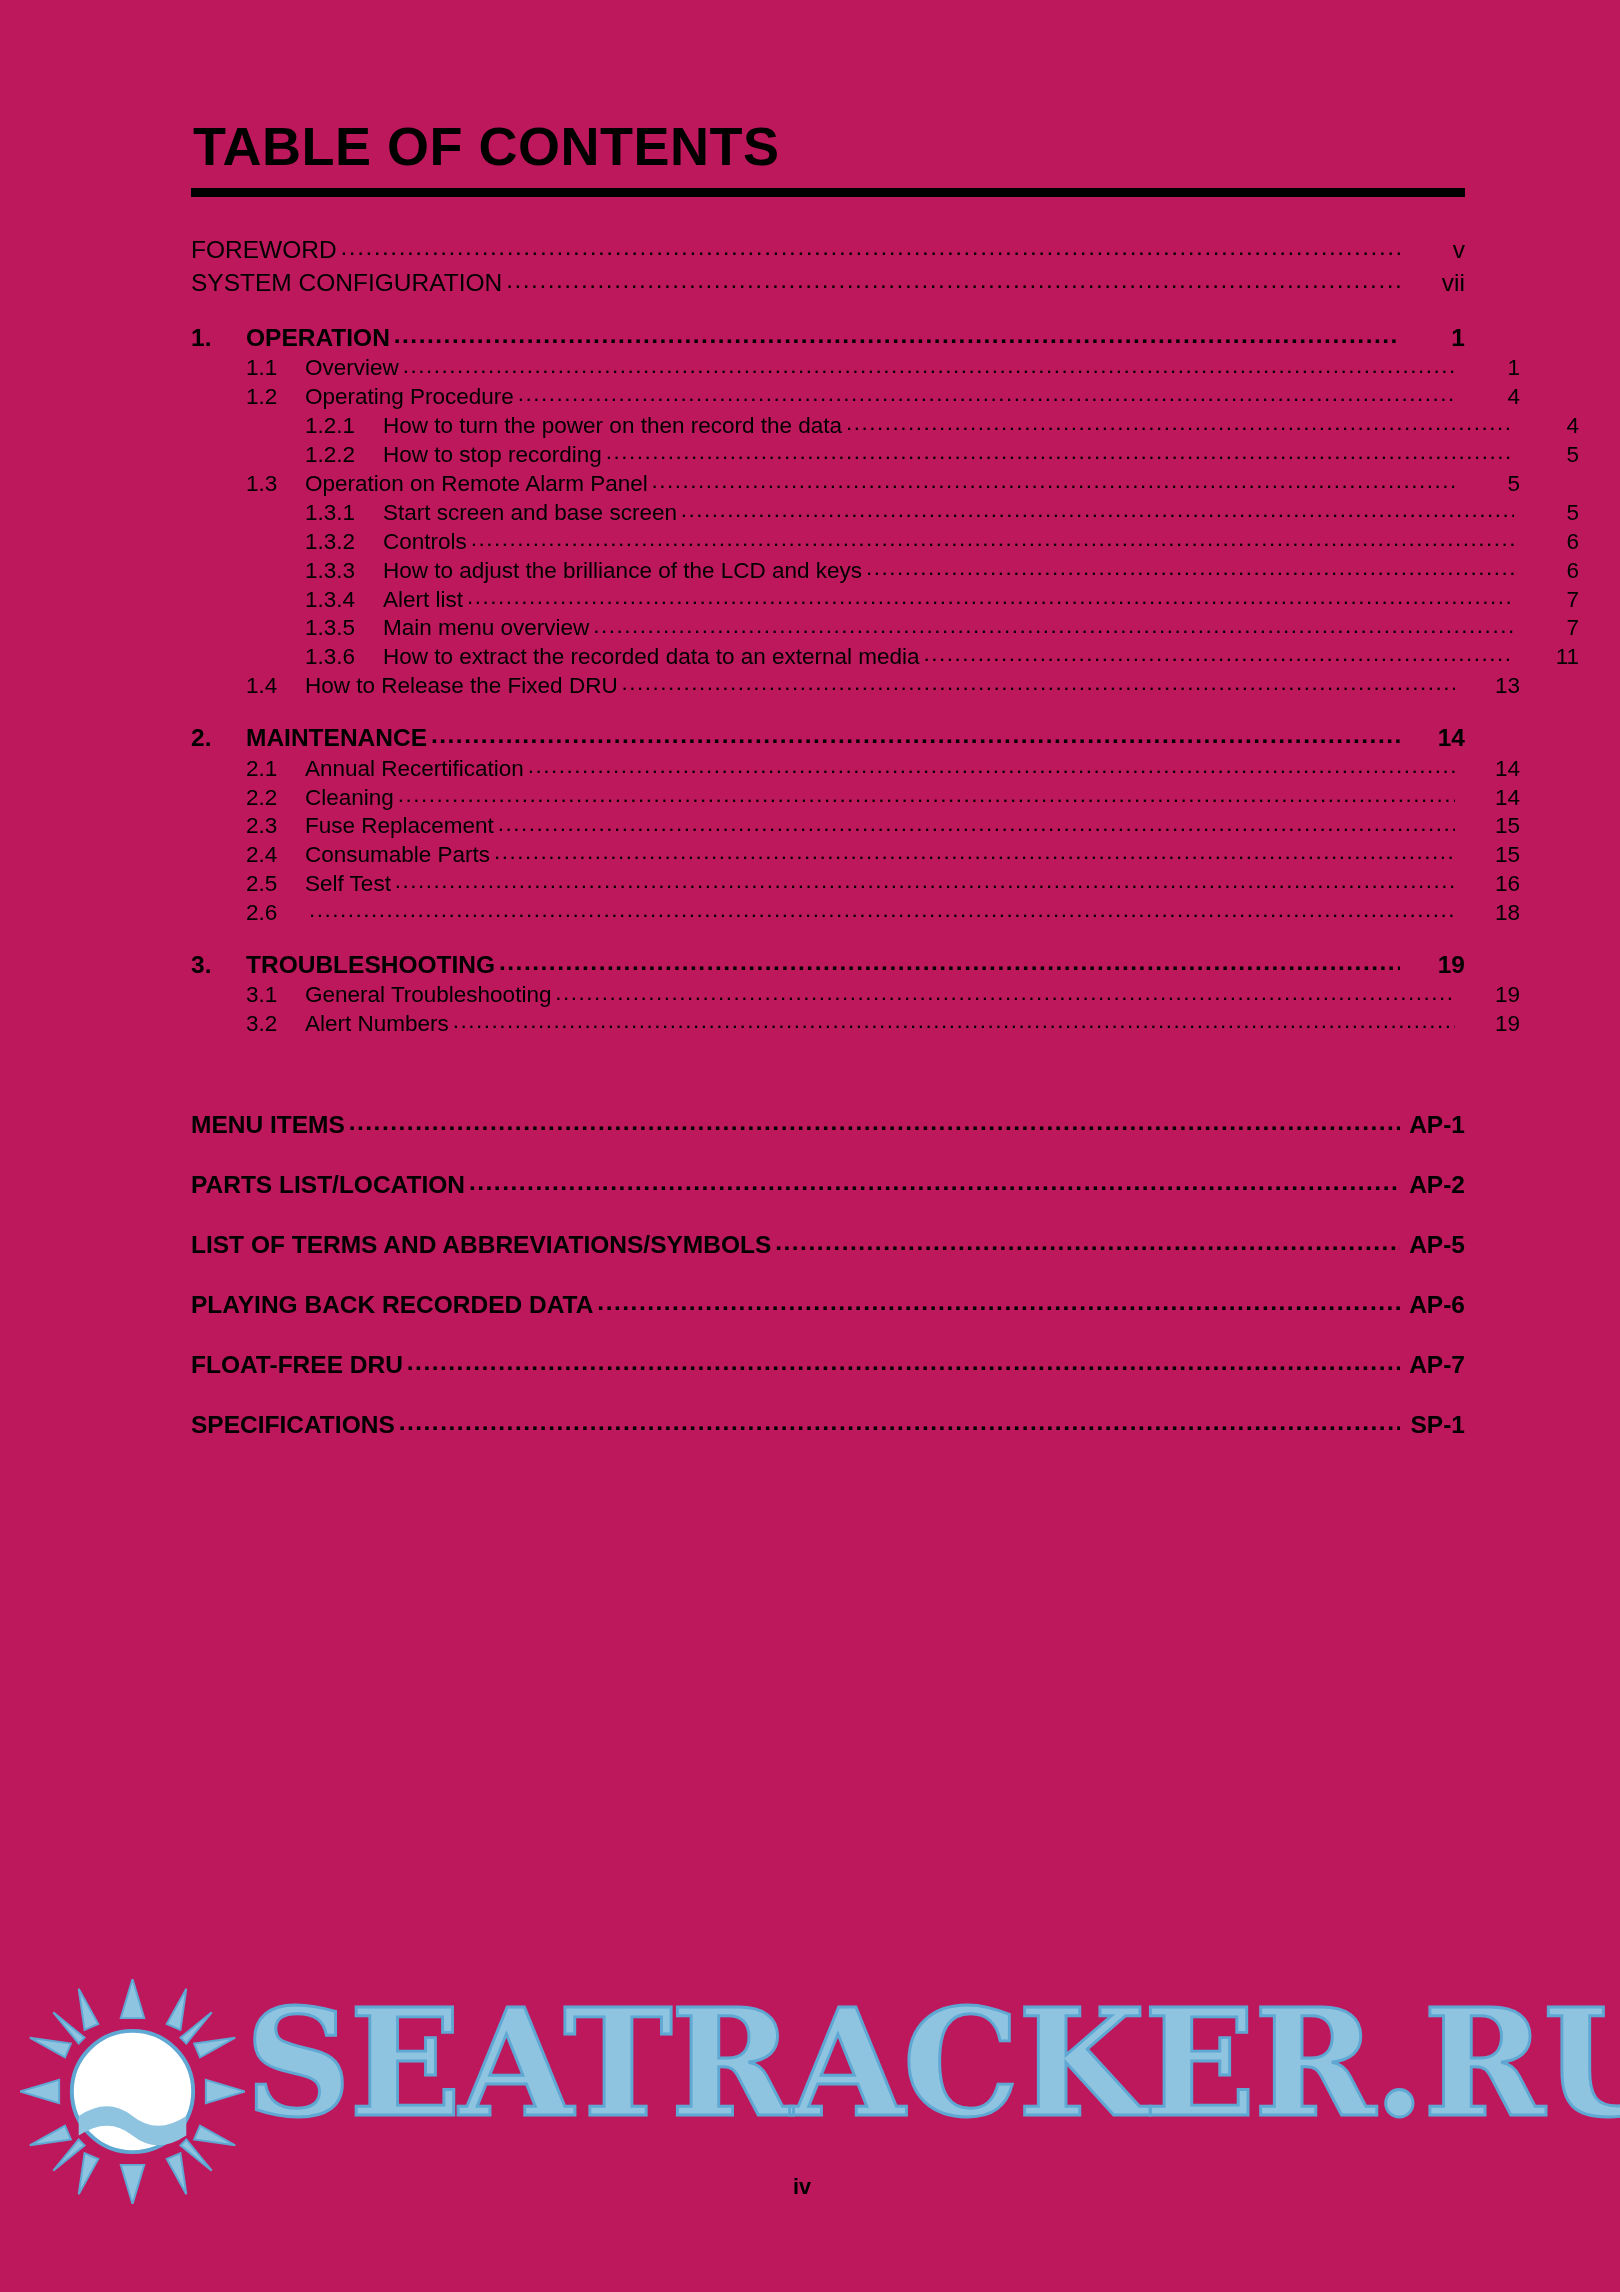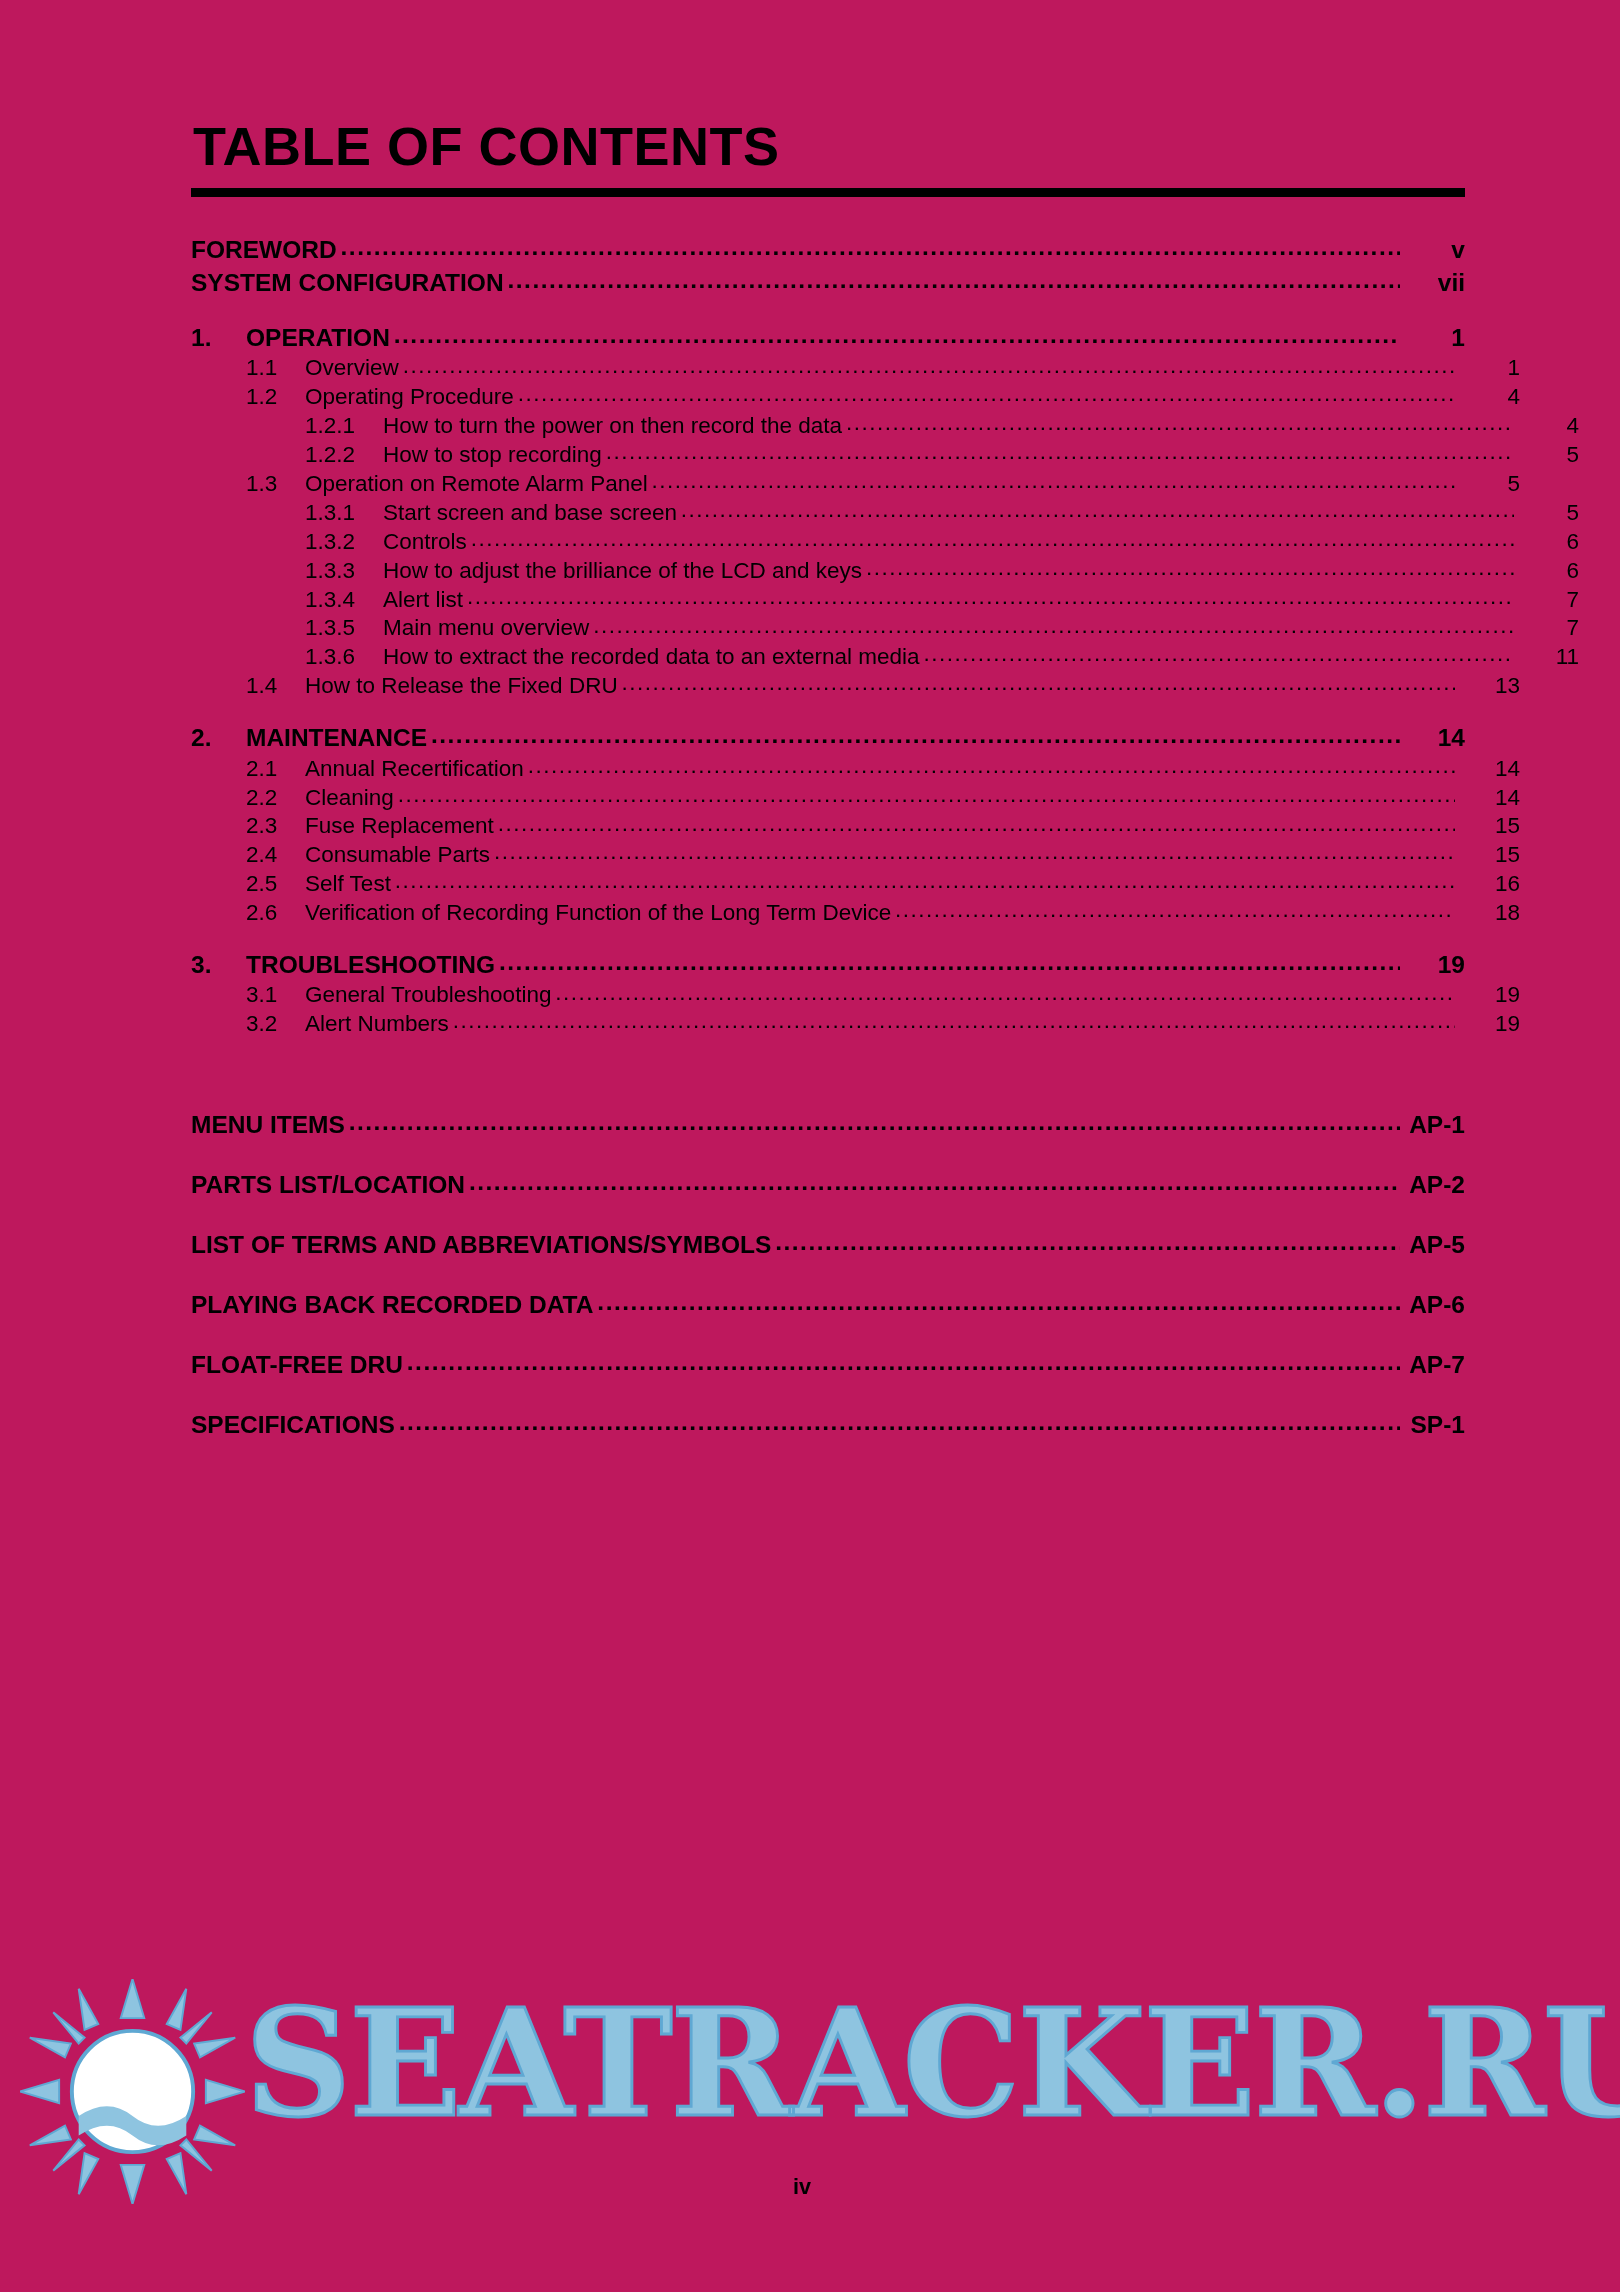--- a/index.html
+++ b/index.html
@@ -76,7 +76,7 @@
   
   .lvl-front {
     font-size: 24.5px;
-    font-weight: bold;
+    font-weight: normal;
     margin-left: 0;
     margin-bottom: 4.9px;
   }

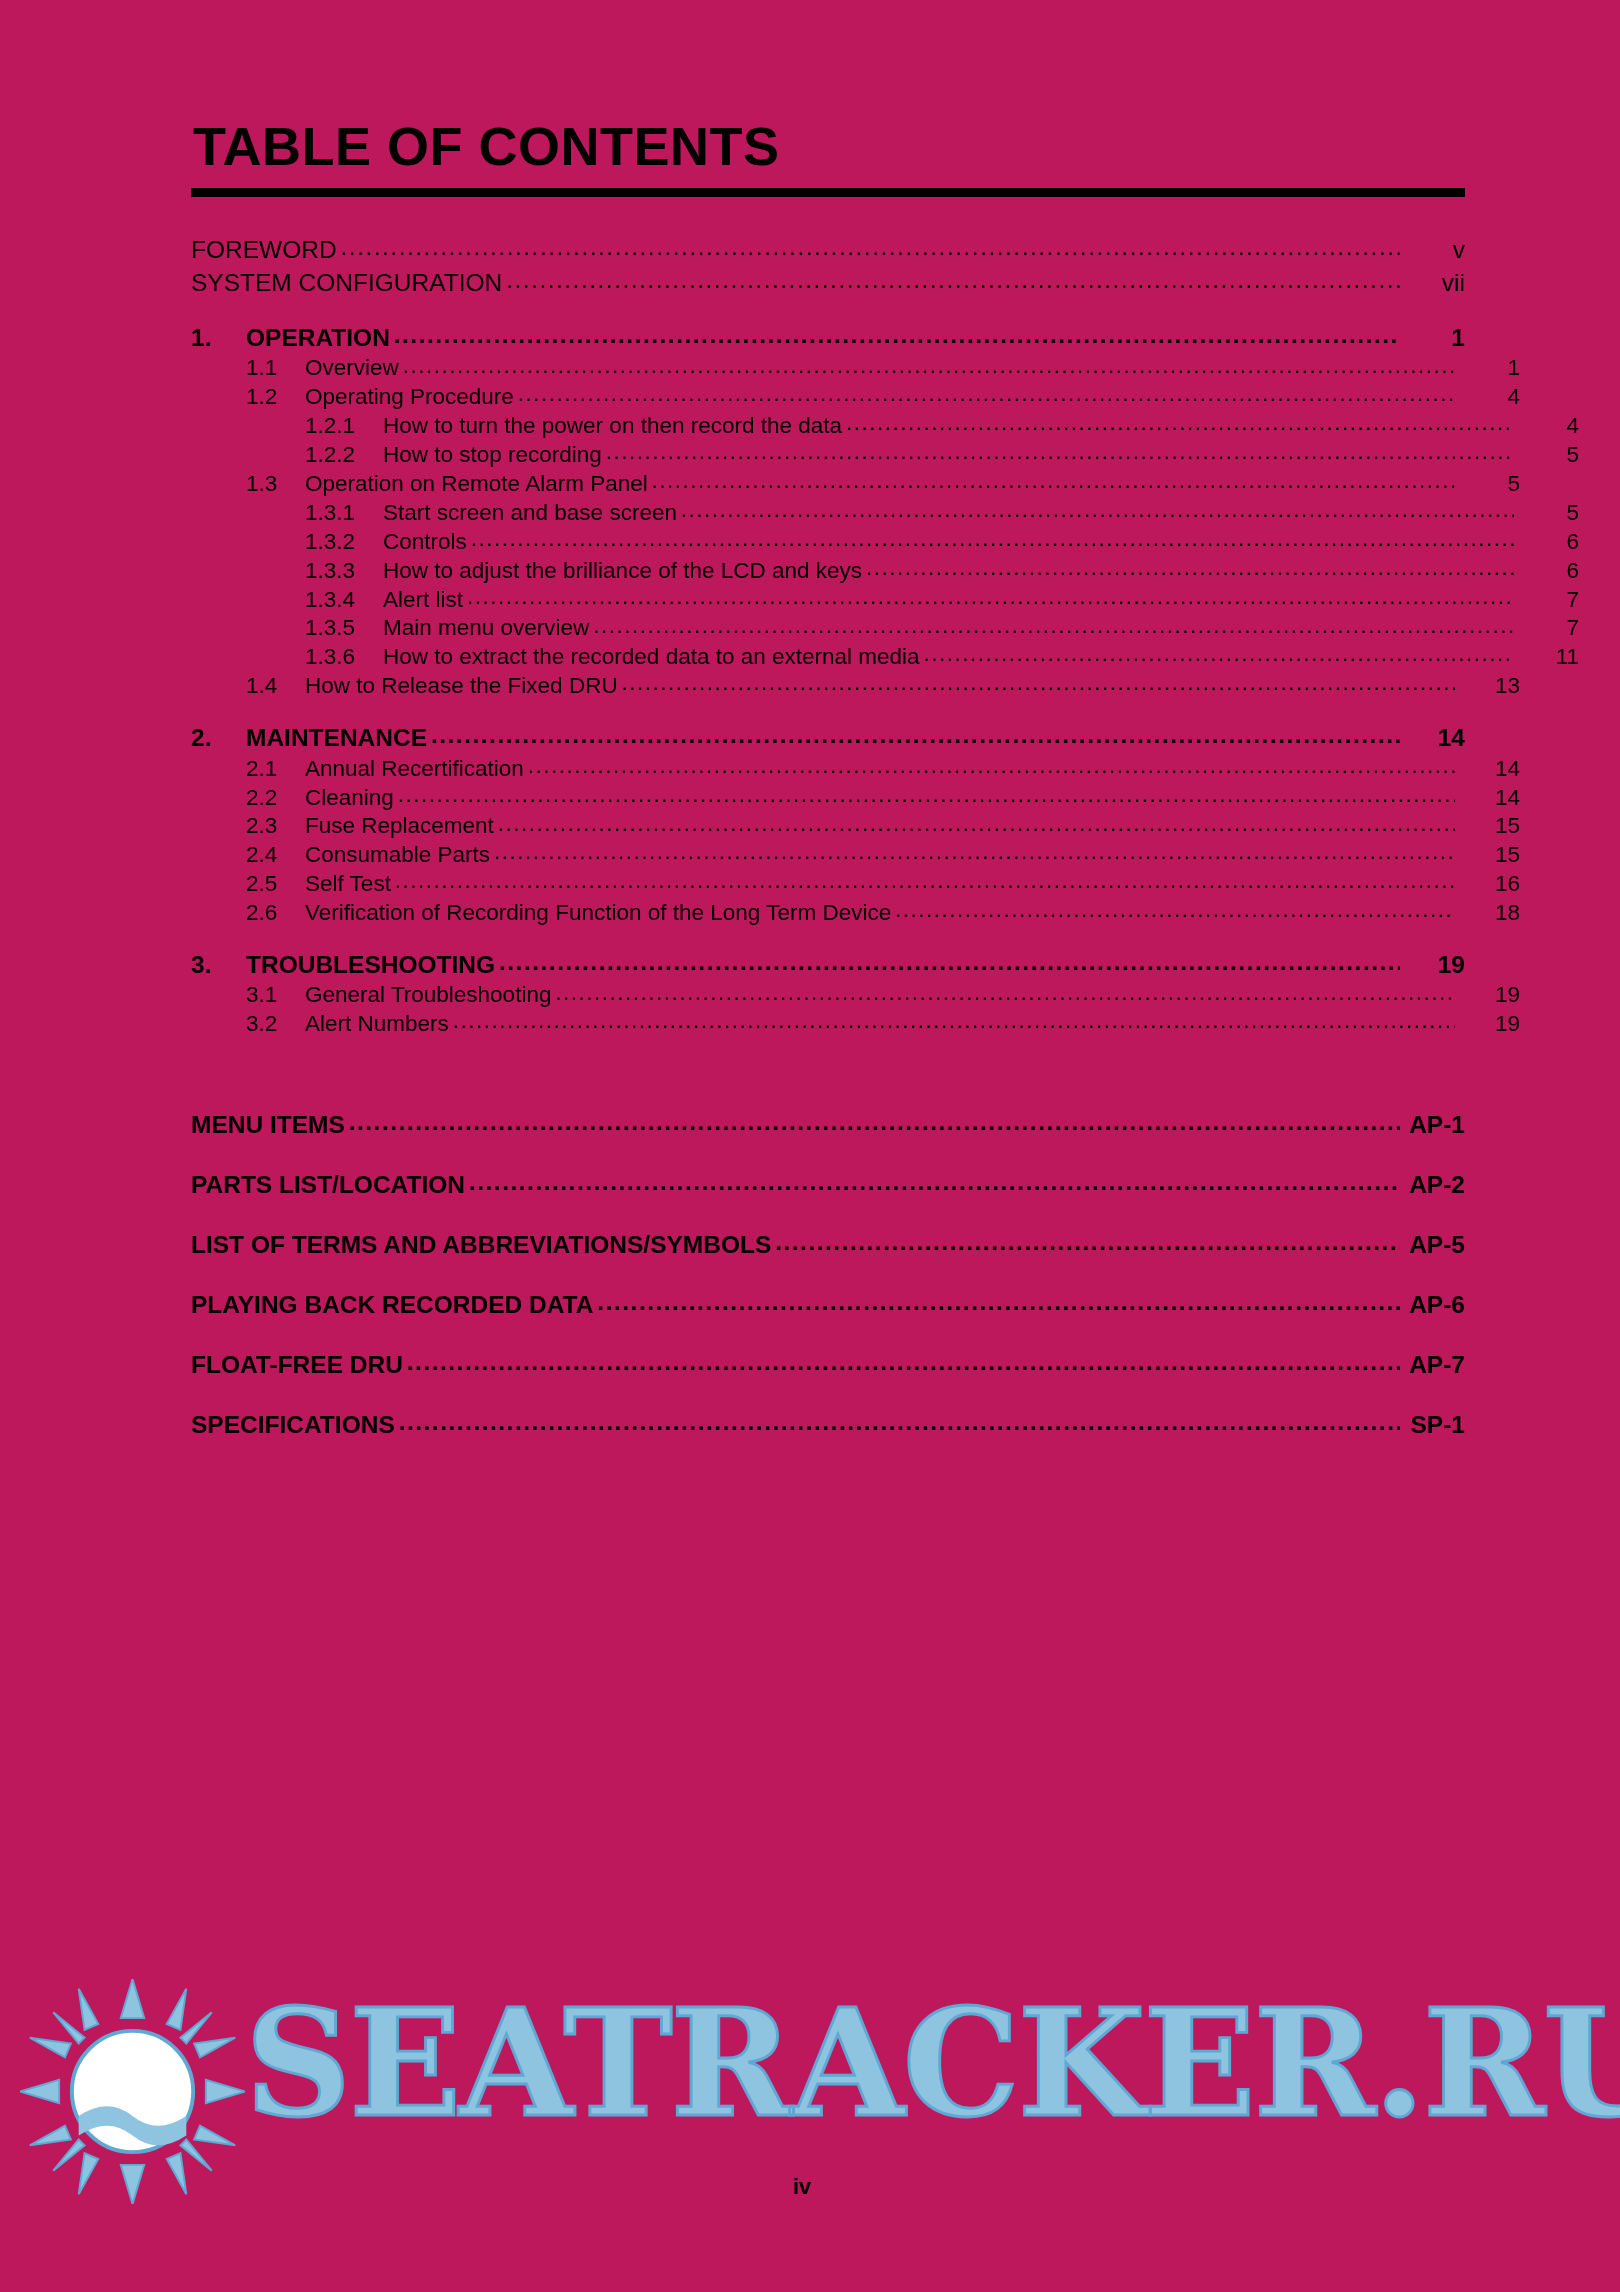--- a/index.html
+++ b/index.html
@@ -311,7 +311,6 @@
       </div>
       <div class="row lvl2">
         <span class="num">2.6</span>
-        <span class="label">Verification of Recording Function of the Long Term Device</span>
         <span class="leader"></span>
         <span class="pg">18</span>
       </div>

